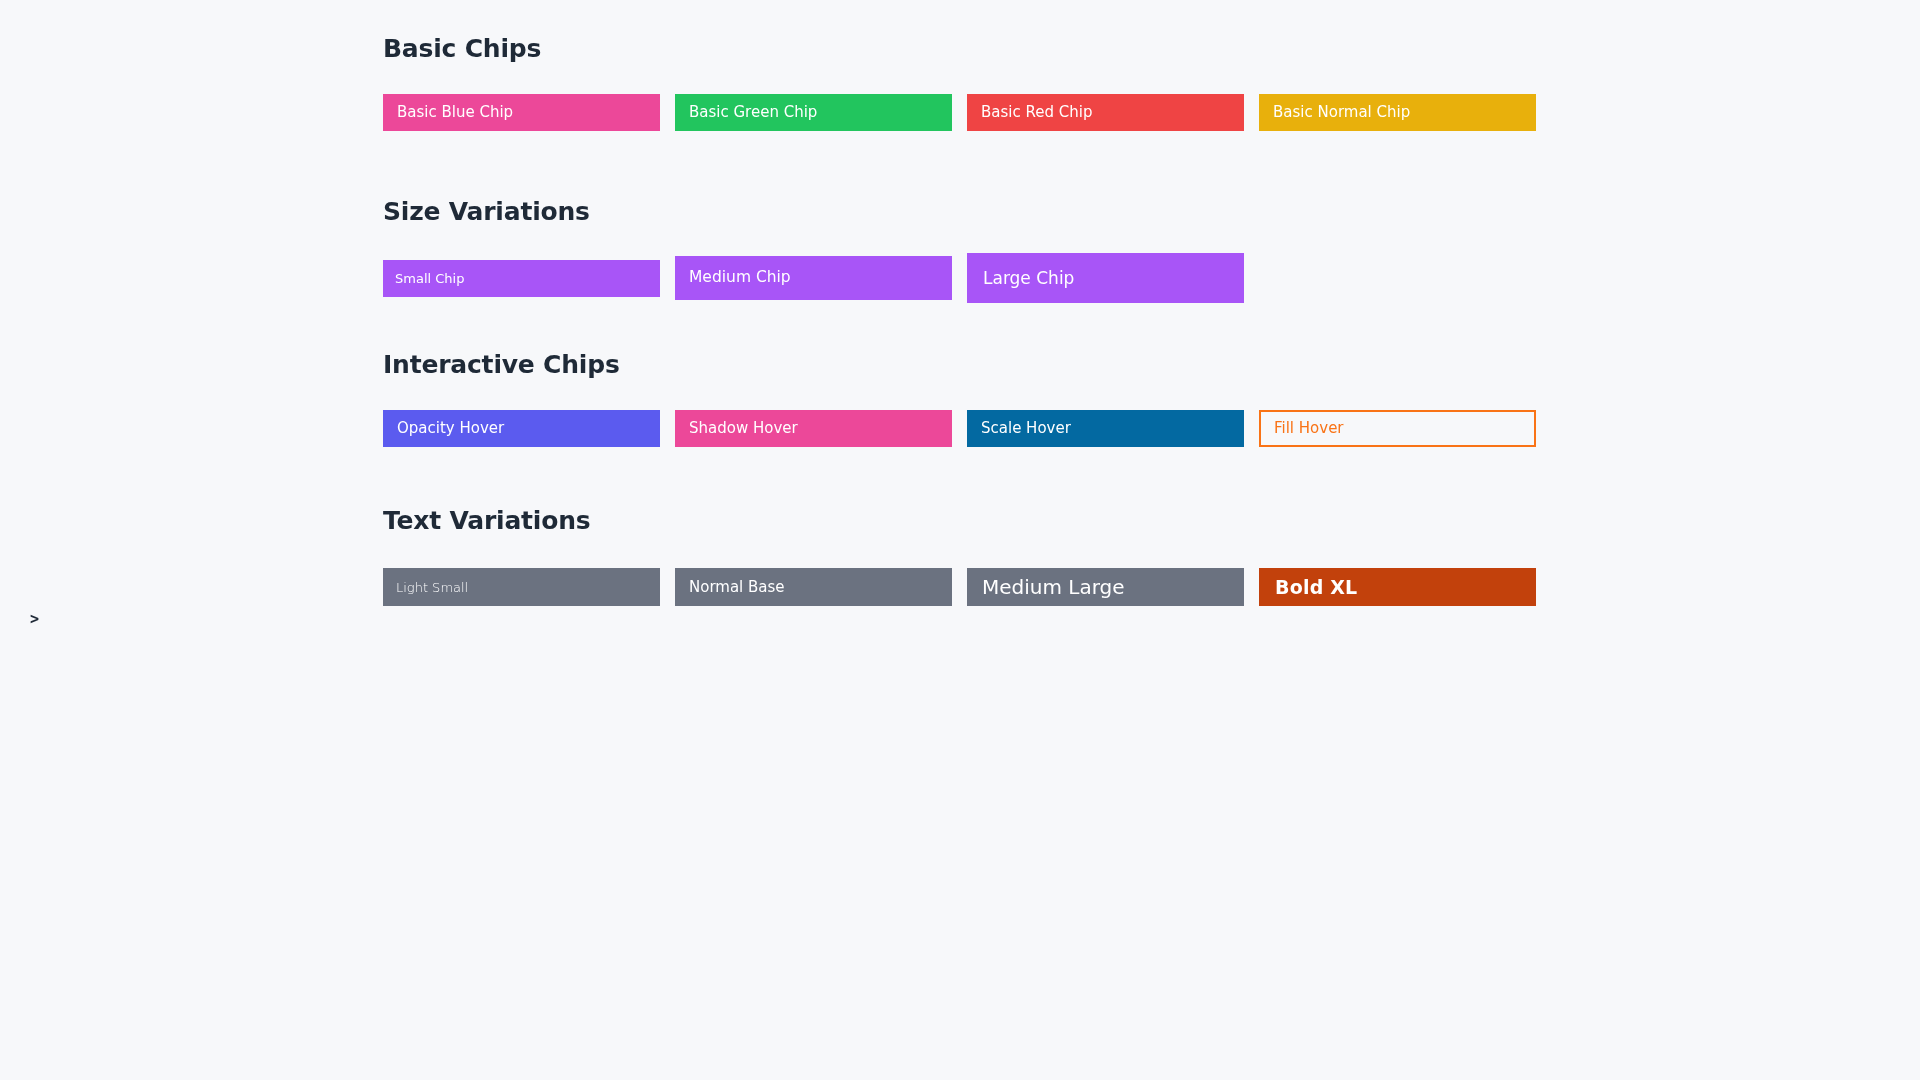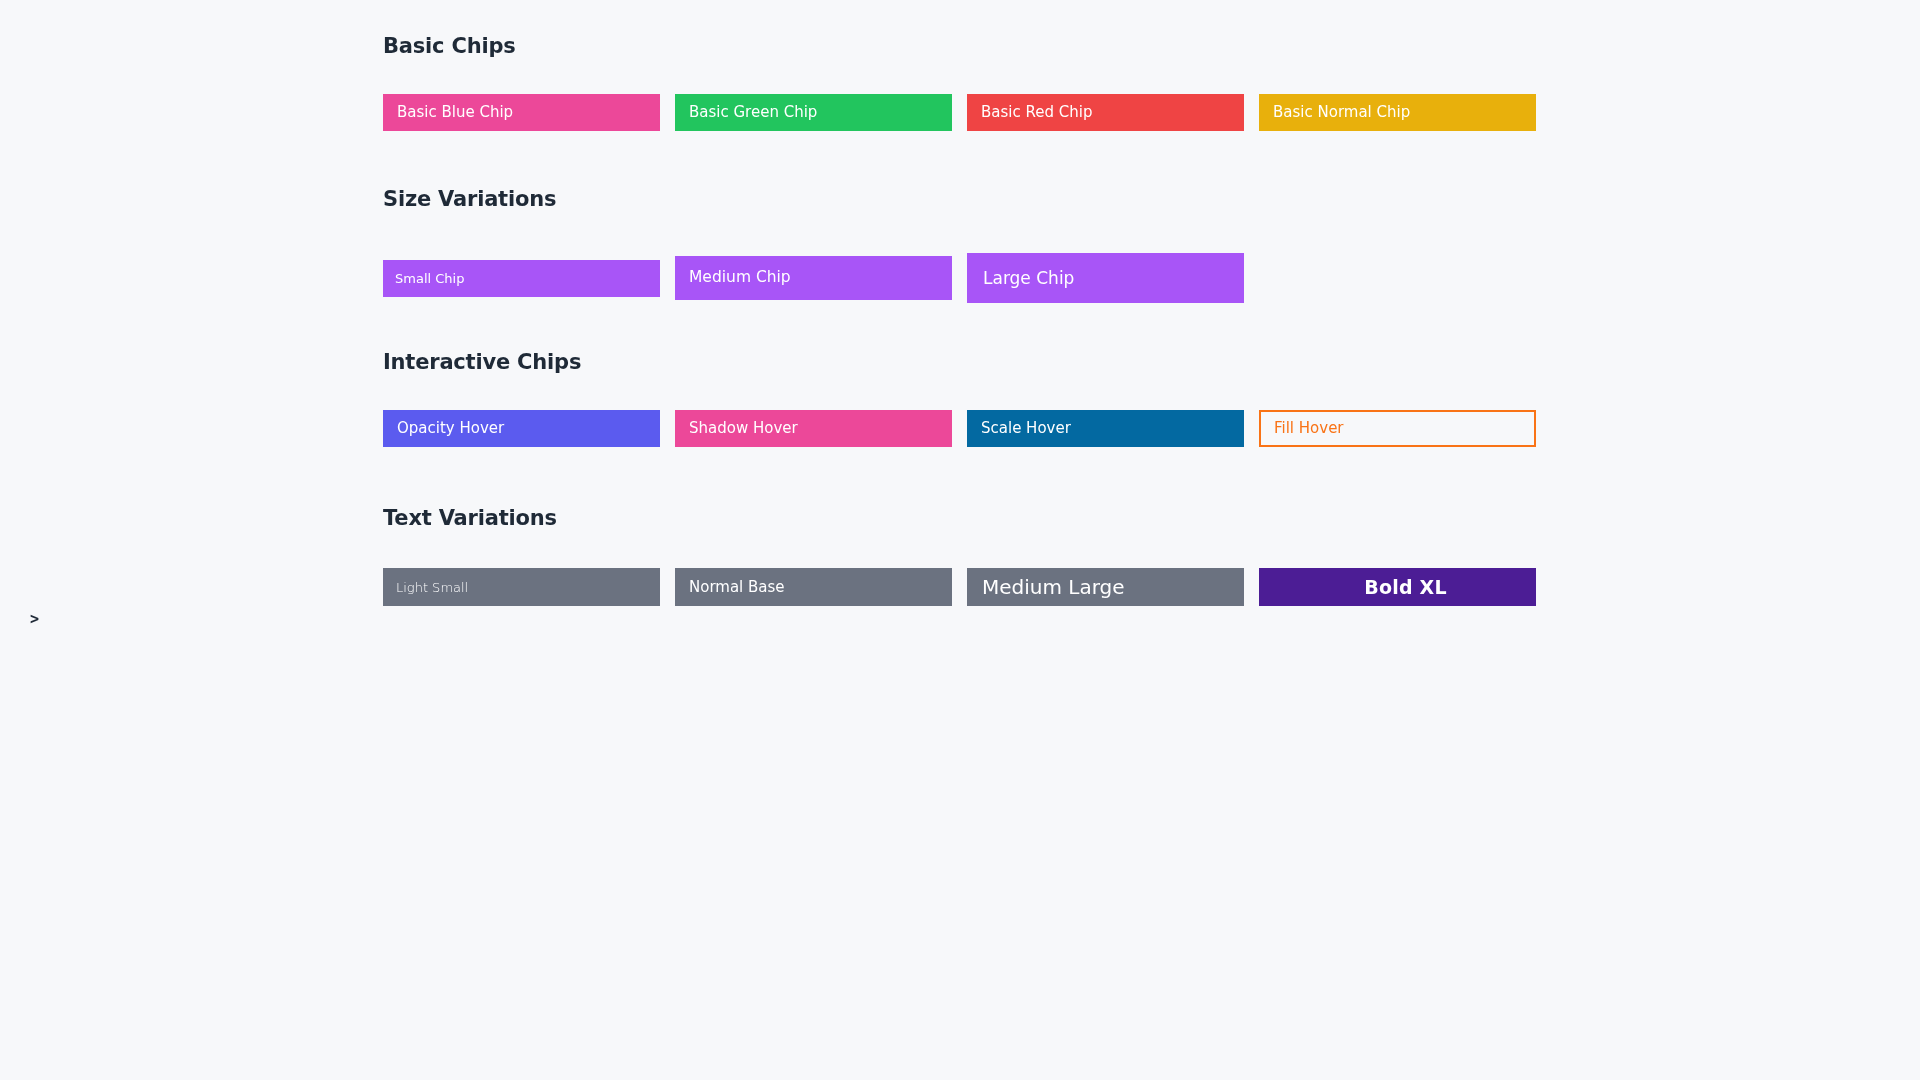--- a/index.html
+++ b/index.html
@@ -29,7 +29,7 @@
   .section-title {
     position: absolute;
     left: 383px;
-    font-size: 21px;
+    font-size: 25px;
     font-weight: bold;
     color: #1f2a37;
     letter-spacing: -0.2px;

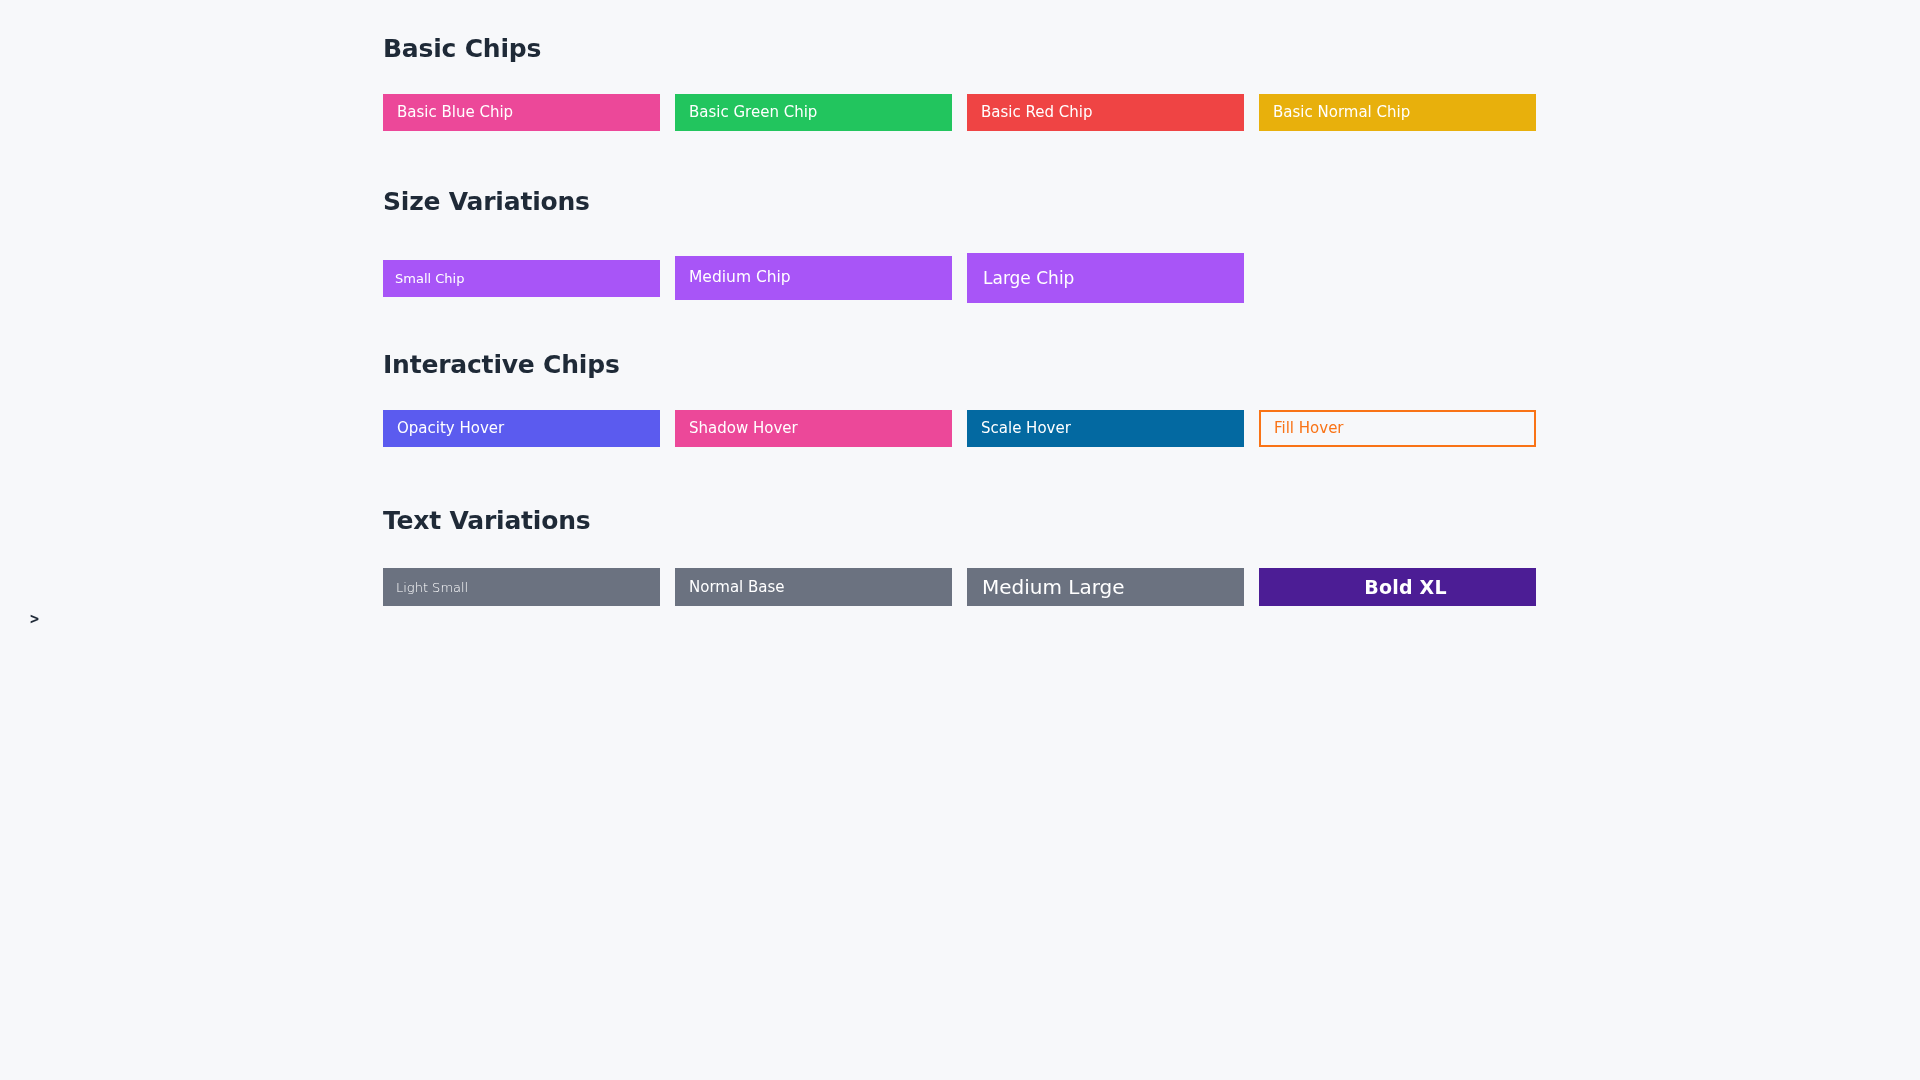--- a/index.html
+++ b/index.html
@@ -132,7 +132,7 @@
     </div>
   </div>
 
-  <h2 class="section-title" style="top:189px;">Size Variations</h2>
+  <h2 class="section-title" style="top:199px;">Size Variations</h2>
 
   <div class="chip-row row-size">
     <div class="cell">

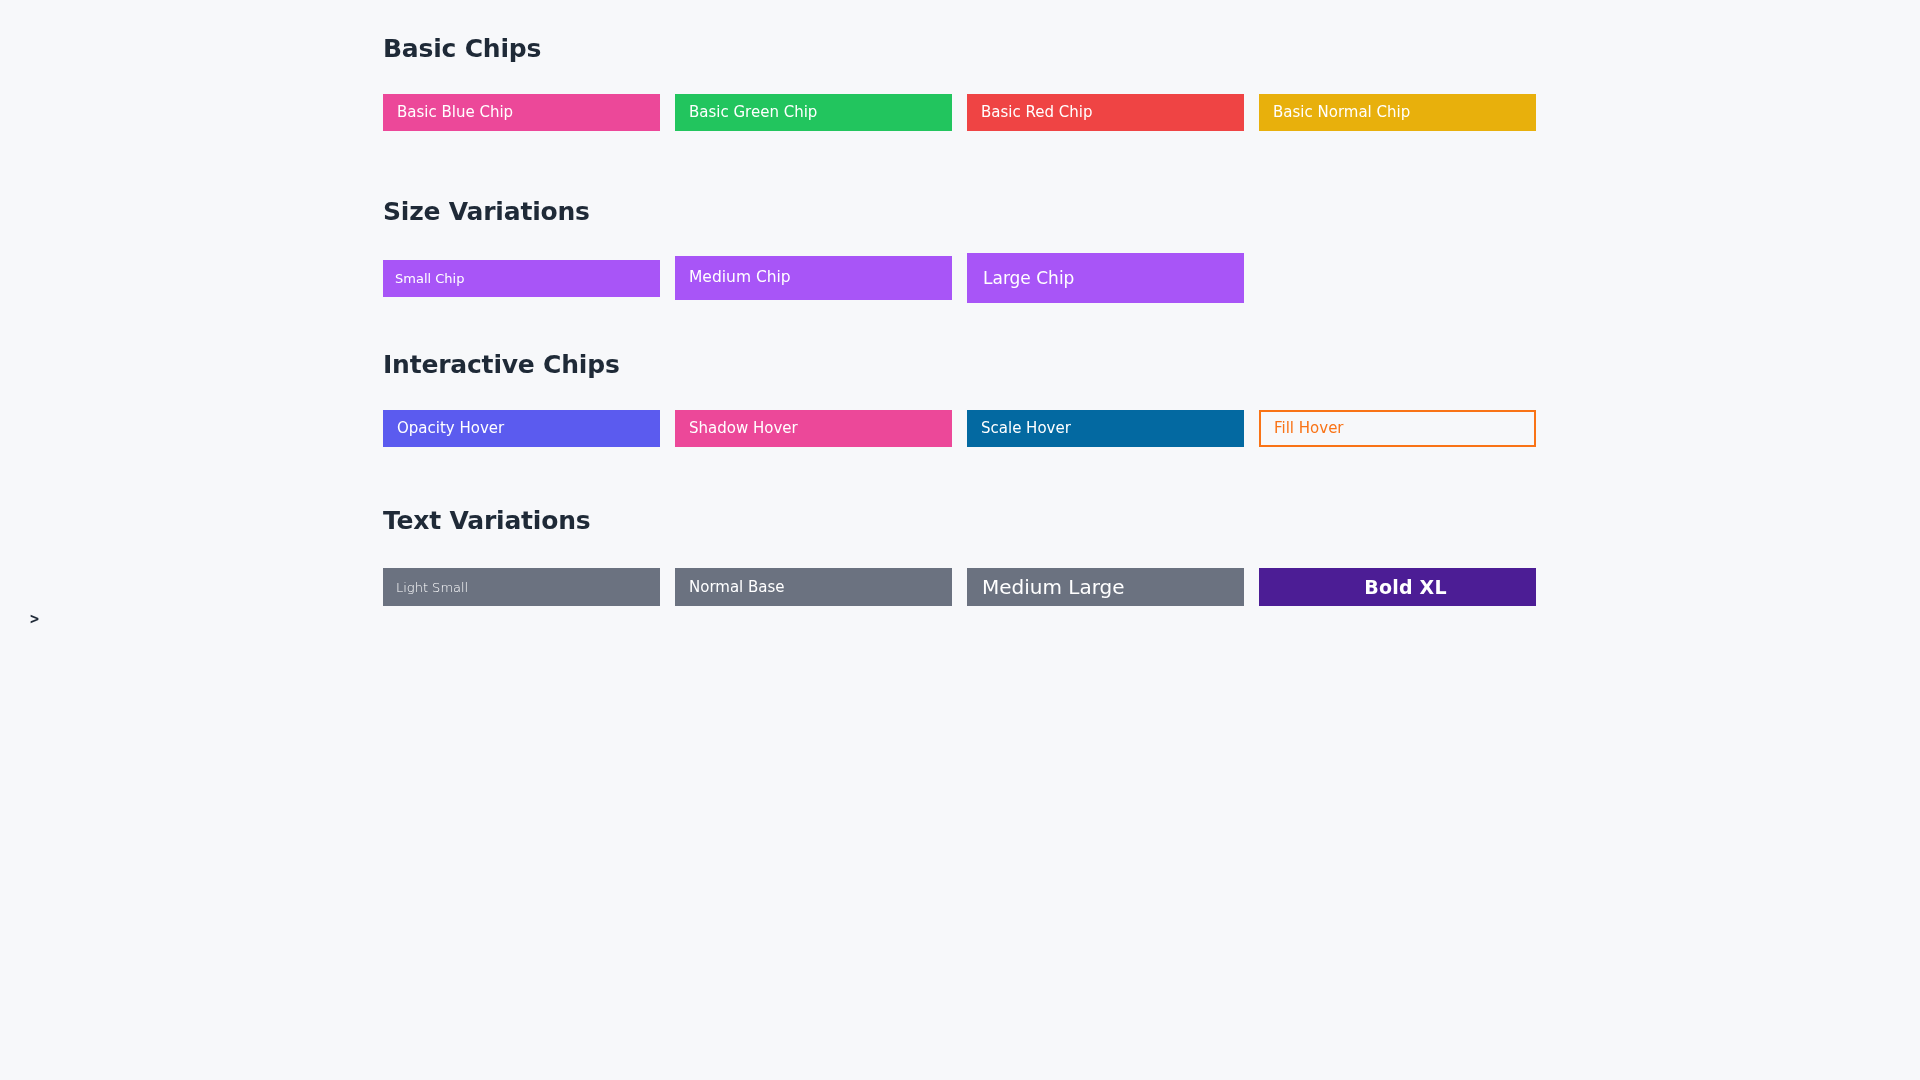--- a/index.html
+++ b/index.html
@@ -189,7 +189,7 @@
       </div>
     </div>
     <div class="cell">
-      <div class="chip txt-bold" style="background:#4c1d95;justify-content:center;">
+      <div class="chip txt-bold" style="background:#c2410c;">
         <span>Bold XL</span>
       </div>
     </div>

